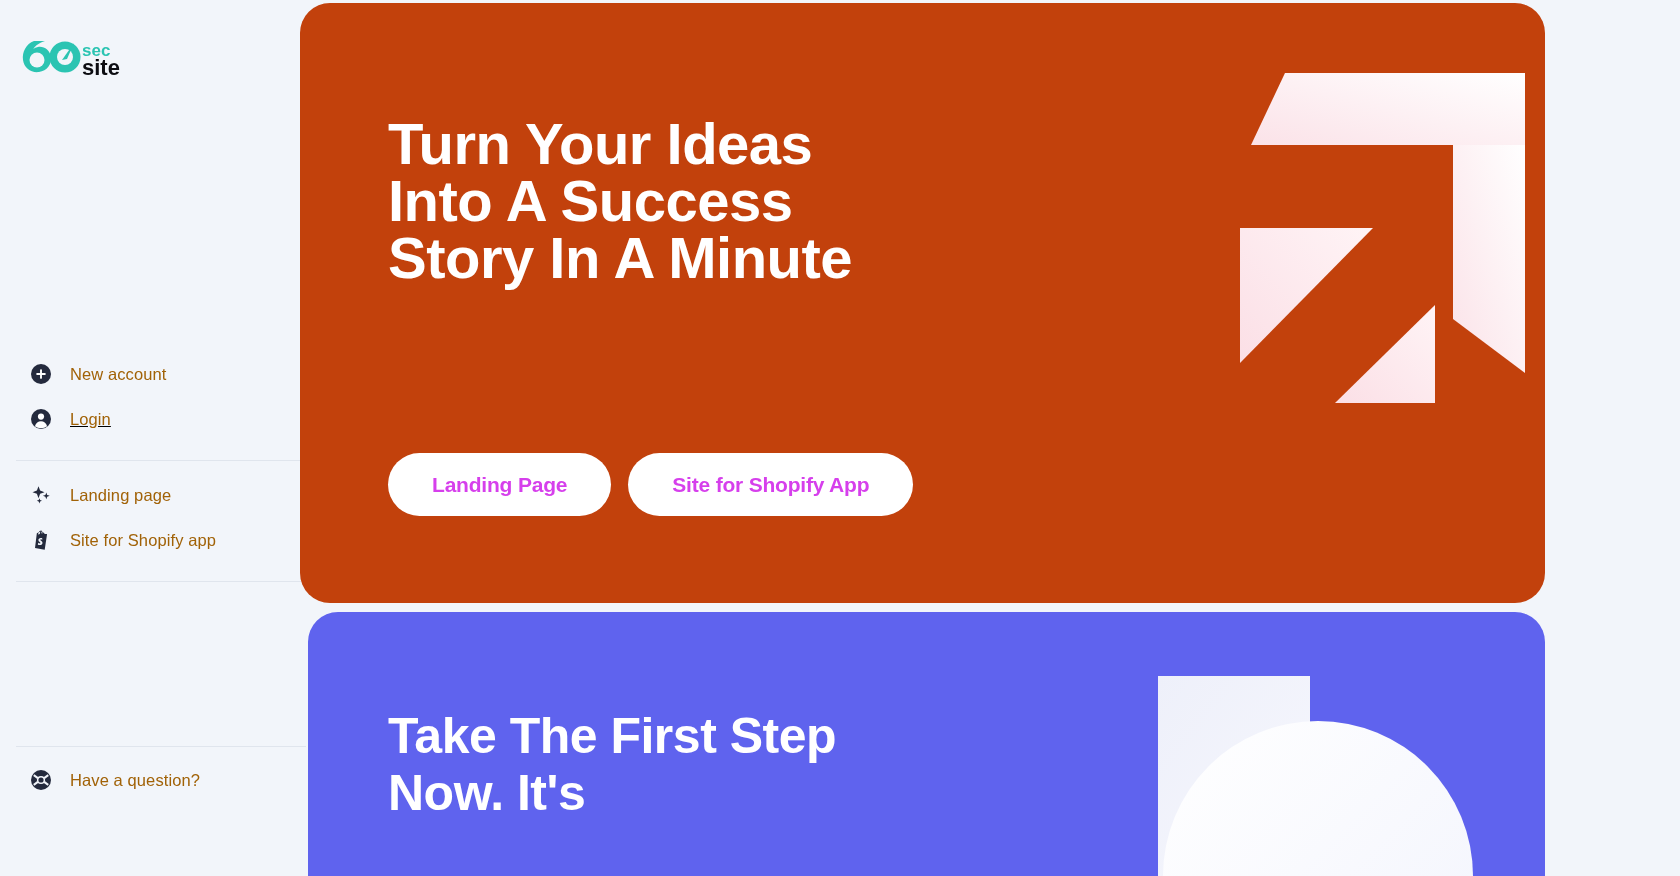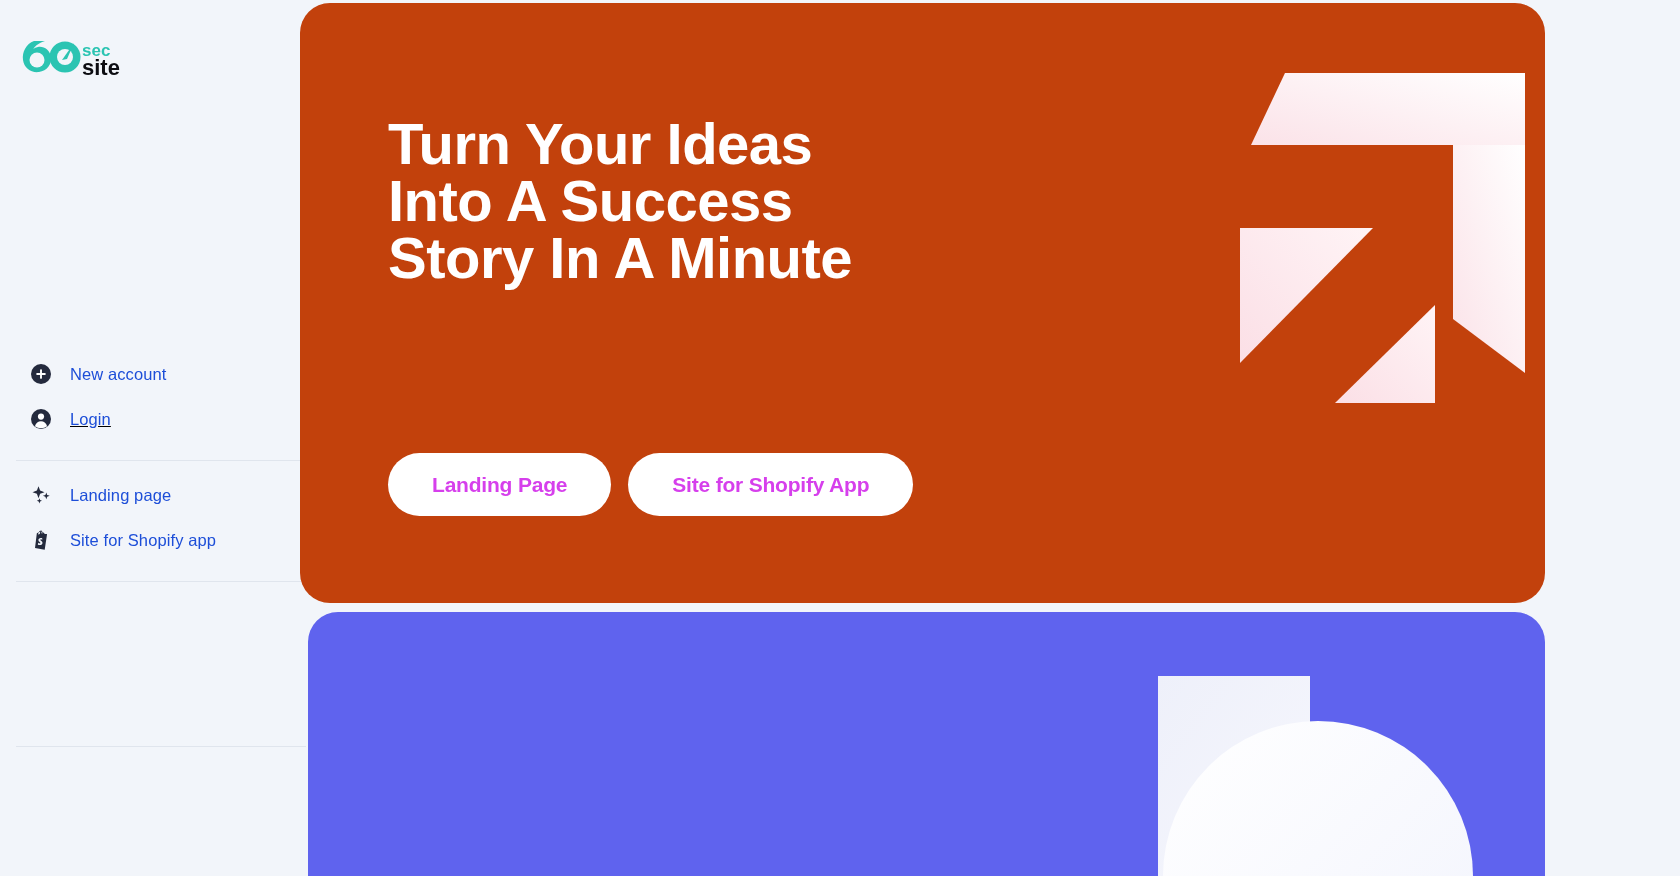--- a/index.html
+++ b/index.html
@@ -26,7 +26,7 @@
   .nav-icon { width:22px; height:22px; flex:0 0 22px; display:block; }
   .nav-icon svg { display:block; width:22px; height:22px; }
   .nav-label {
-    font-size:16.5px; color:#1d4ed8; font-weight:400;
+    font-size:16.5px; color:#a16207; font-weight:400;
     letter-spacing:.1px; white-space:nowrap;
   }
   .divider {

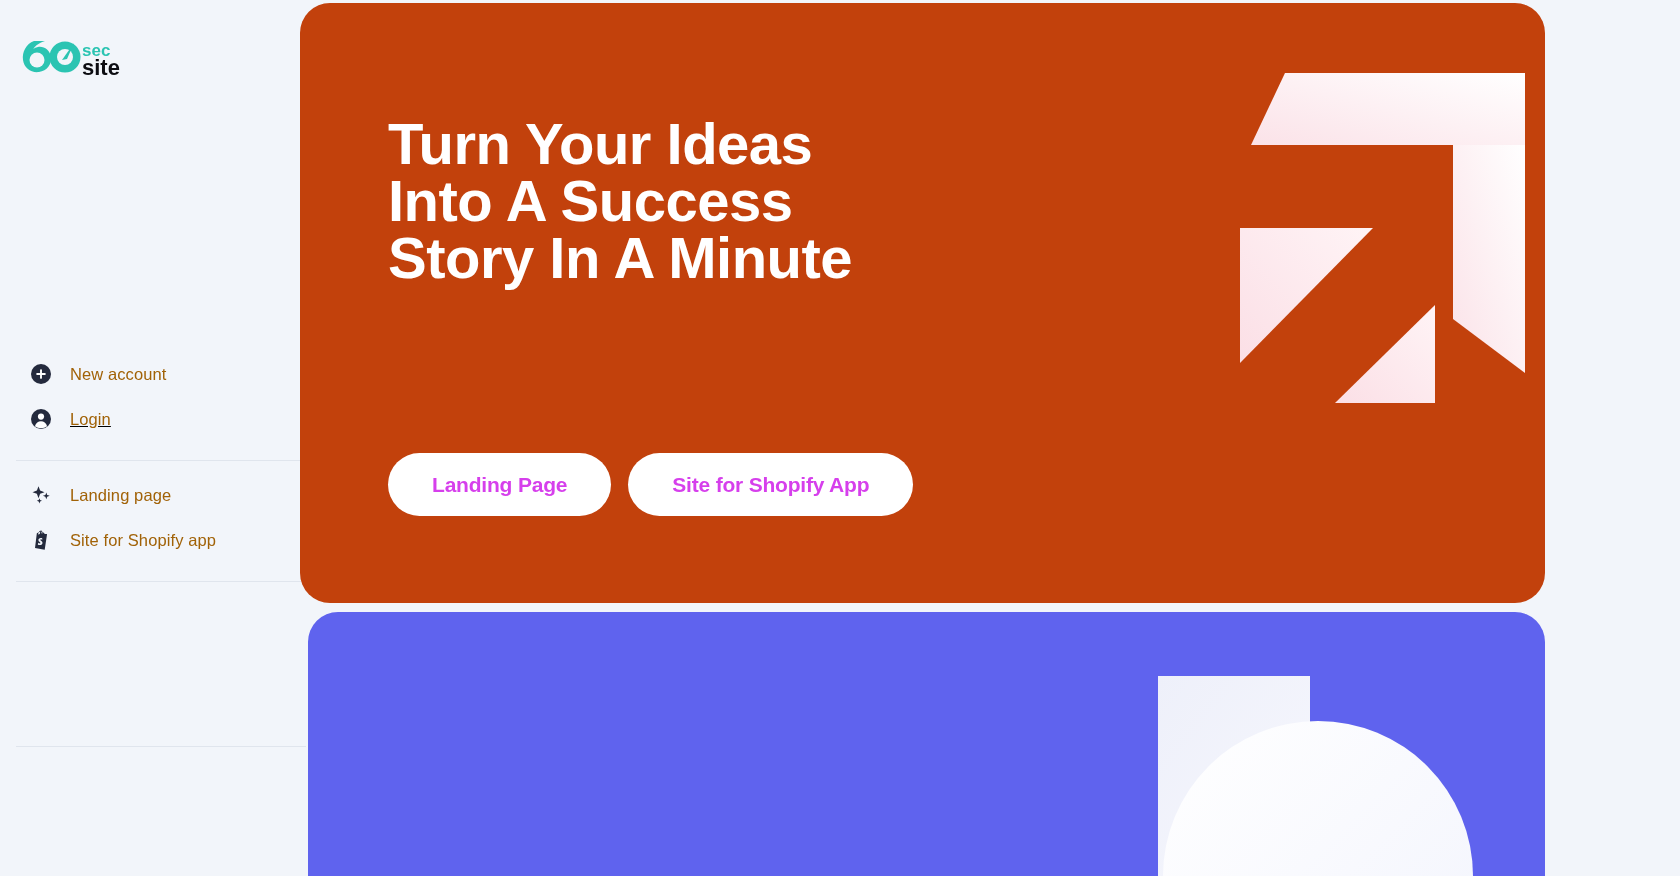--- a/index.html
+++ b/index.html
@@ -200,6 +200,7 @@
     </section>
 
     <section class="section-blue">
+      <h1 class="blue-h1">Take The First Step Now. It's</h1>
 
       <div class="blue-art">
         <svg viewBox="0 0 400 200" xmlns="http://www.w3.org/2000/svg">

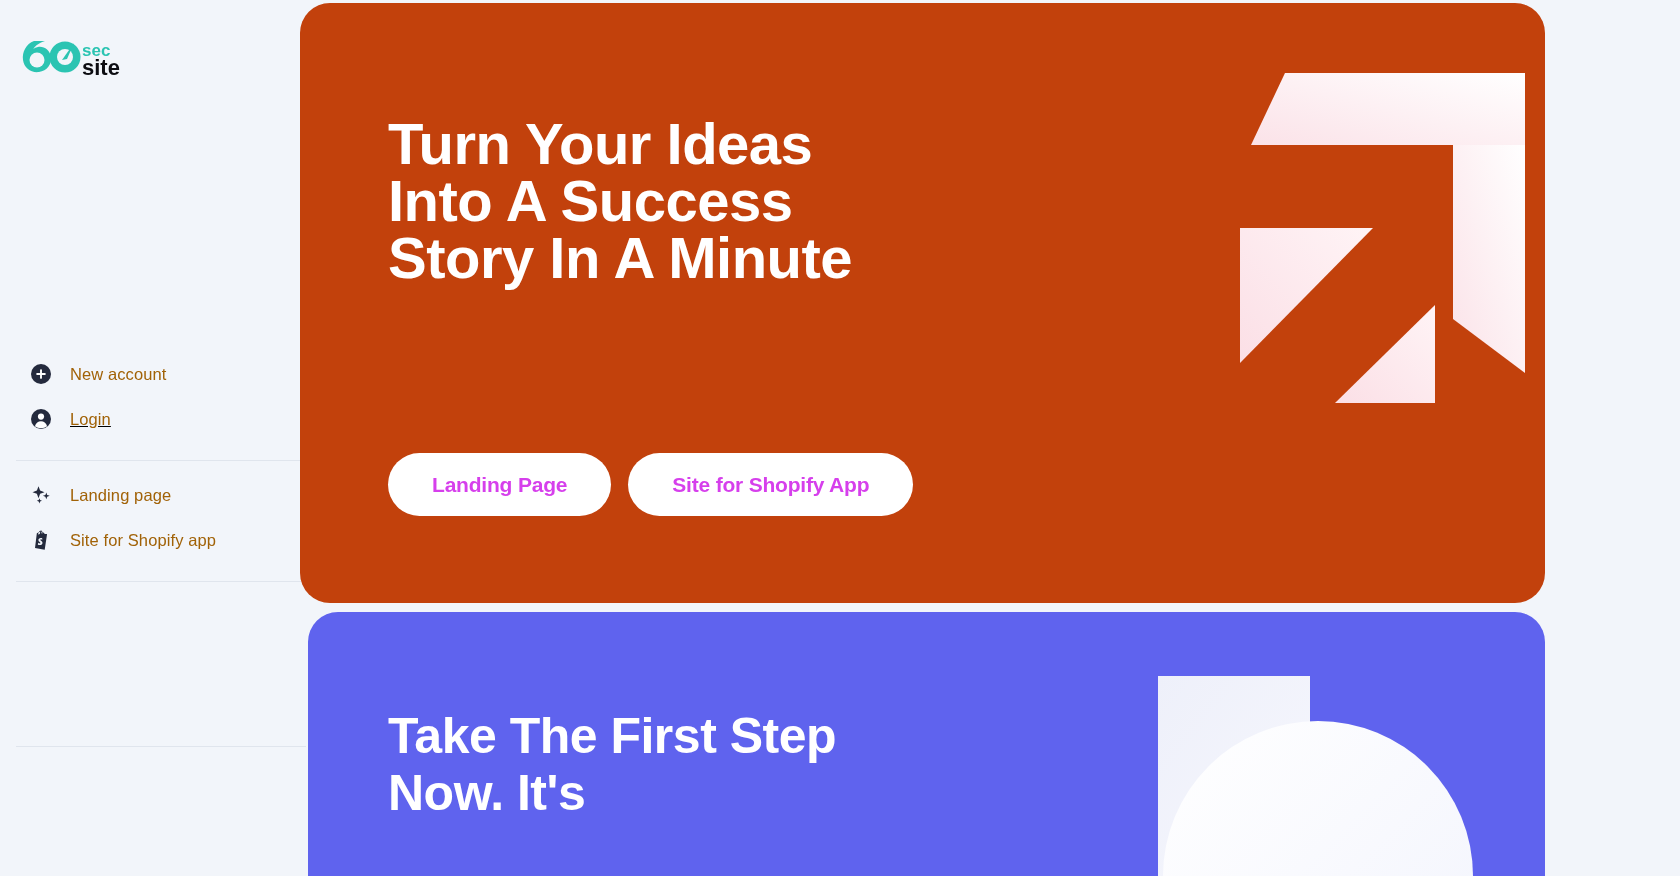--- a/index.html
+++ b/index.html
@@ -163,6 +163,22 @@
 
     <div class="divider" style="top:746px;"></div>
 
+    <div class="nav-group" style="top:758px;">
+      <div class="nav-item">
+        <span class="nav-icon">
+          <svg viewBox="0 0 22 22" xmlns="http://www.w3.org/2000/svg">
+            <circle cx="11" cy="11" r="10" fill="#242A3D"></circle>
+            <circle cx="11" cy="11" r="4.1" fill="#F2F5FA"></circle>
+            <path d="M4.3 5.2 L8.5 8.3 L7.2 9.9 L3.2 7 Z" fill="#F2F5FA"></path>
+            <path d="M17.7 5.2 L18.8 7 L14.8 9.9 L13.5 8.3 Z" fill="#F2F5FA"></path>
+            <path d="M3.2 15 L7.2 12.1 L8.5 13.7 L4.3 16.8 Z" fill="#F2F5FA"></path>
+            <path d="M18.8 15 L17.7 16.8 L13.5 13.7 L14.8 12.1 Z" fill="#F2F5FA"></path>
+            <circle cx="11" cy="11" r="2.6" fill="#242A3D"></circle>
+          </svg>
+        </span>
+        <span class="nav-label">Have a question?</span>
+      </div>
+    </div>
   </aside>
 
   <main class="main">

